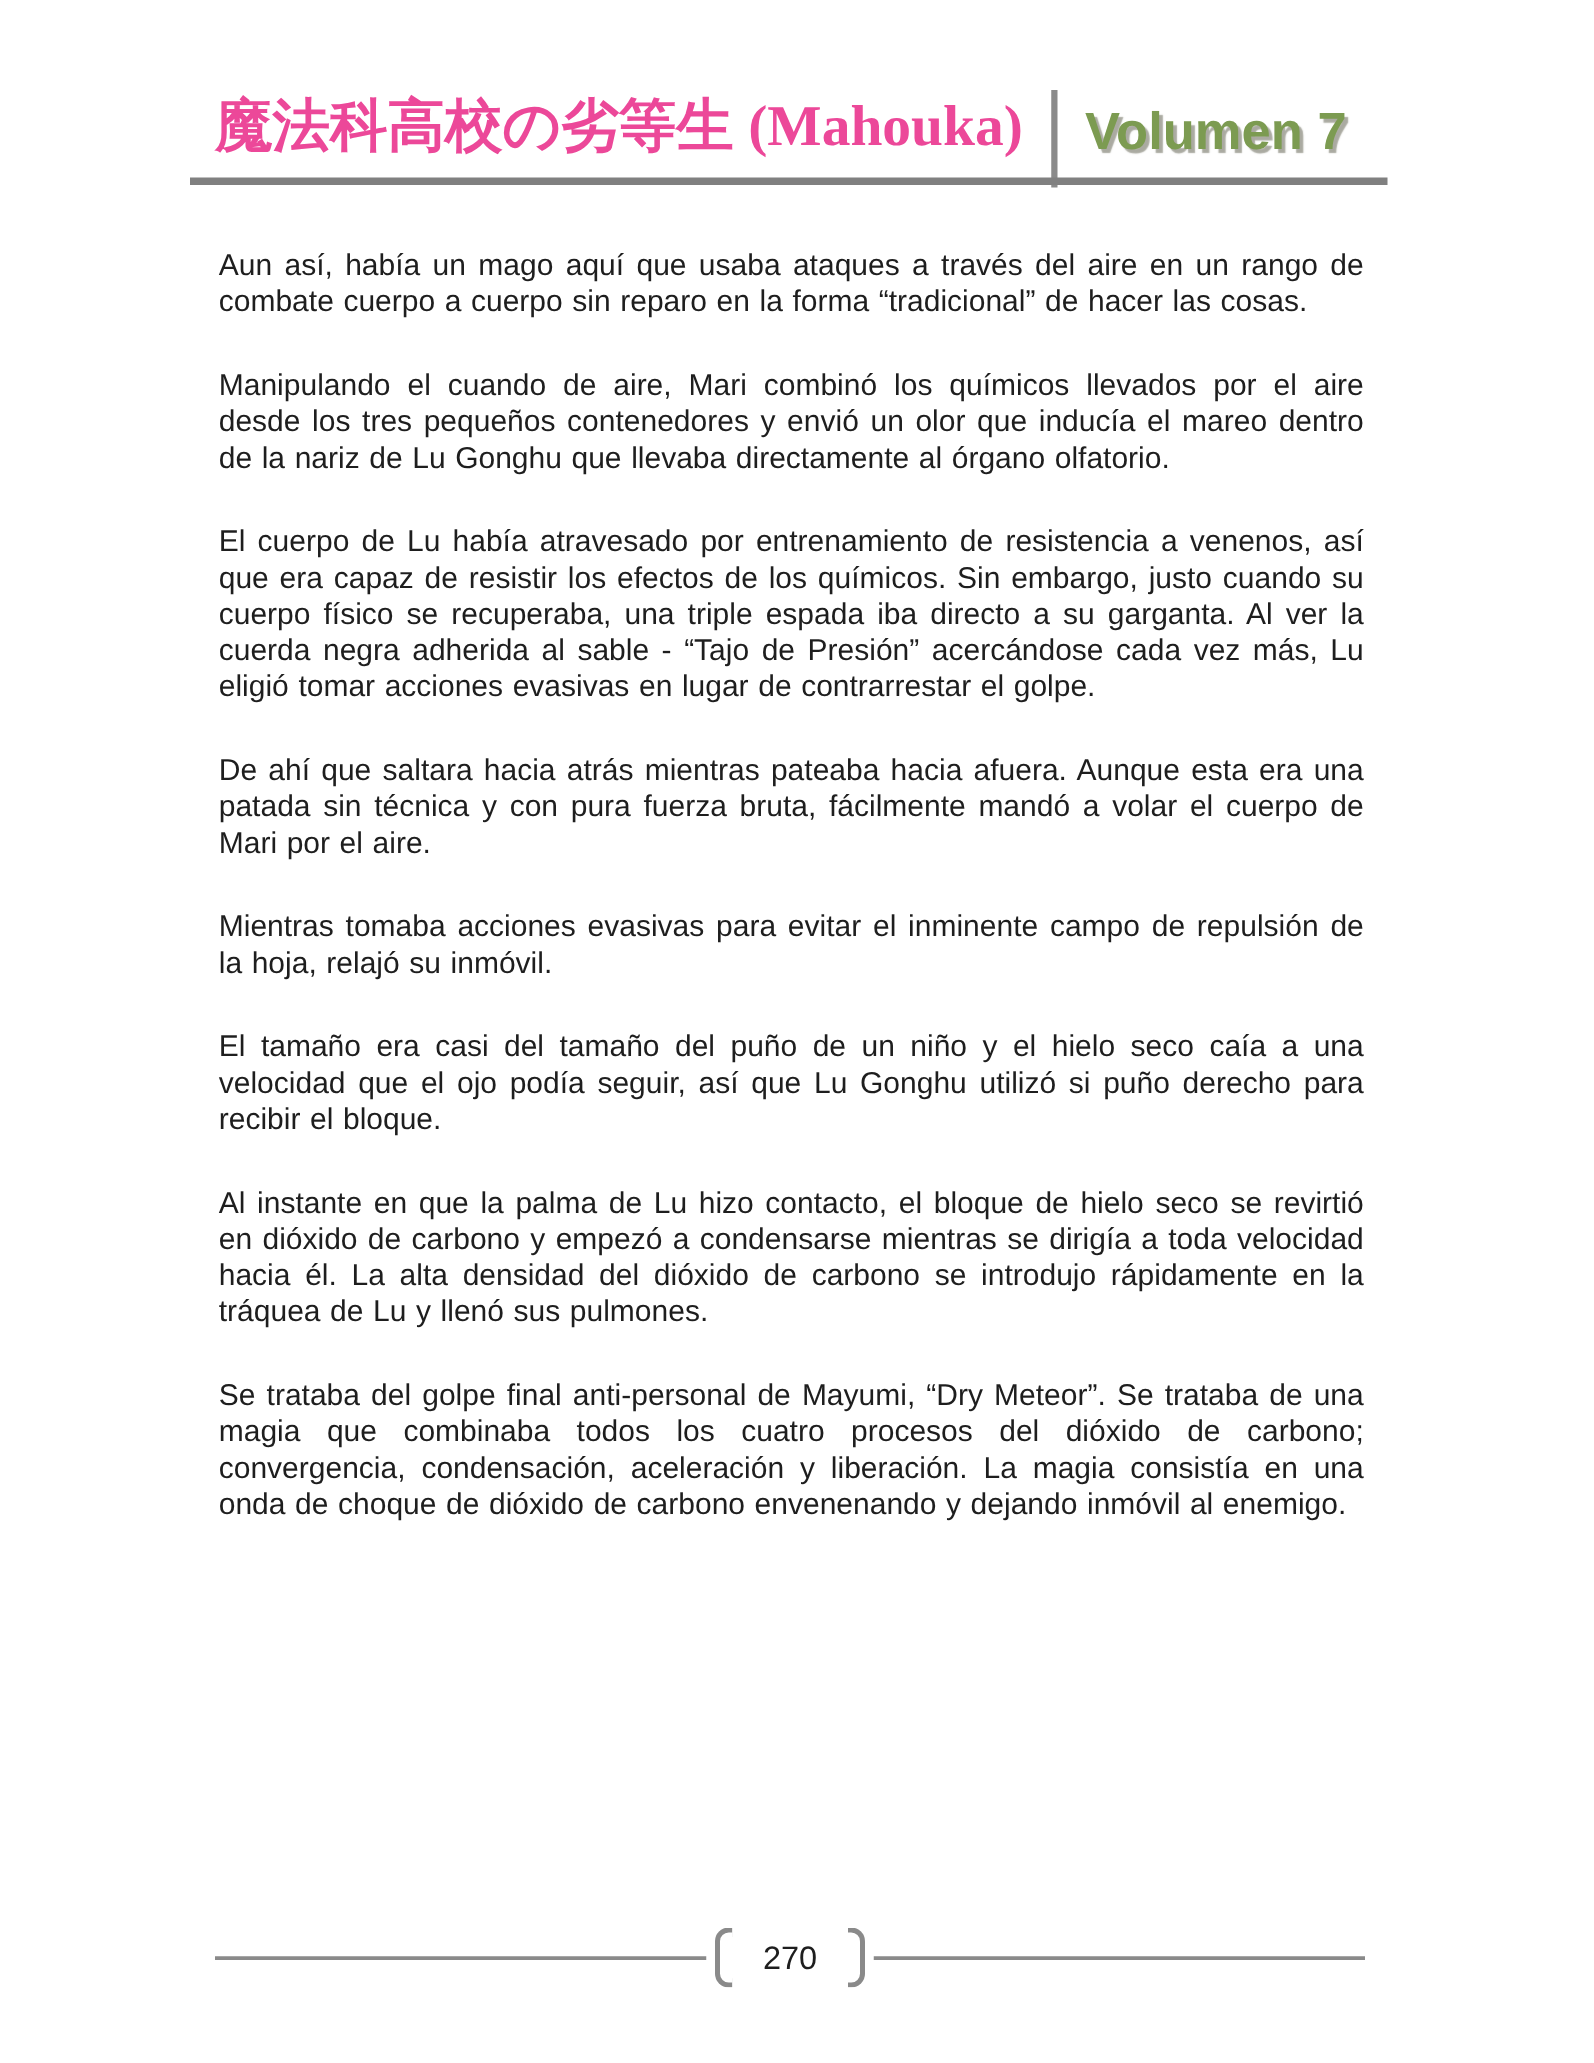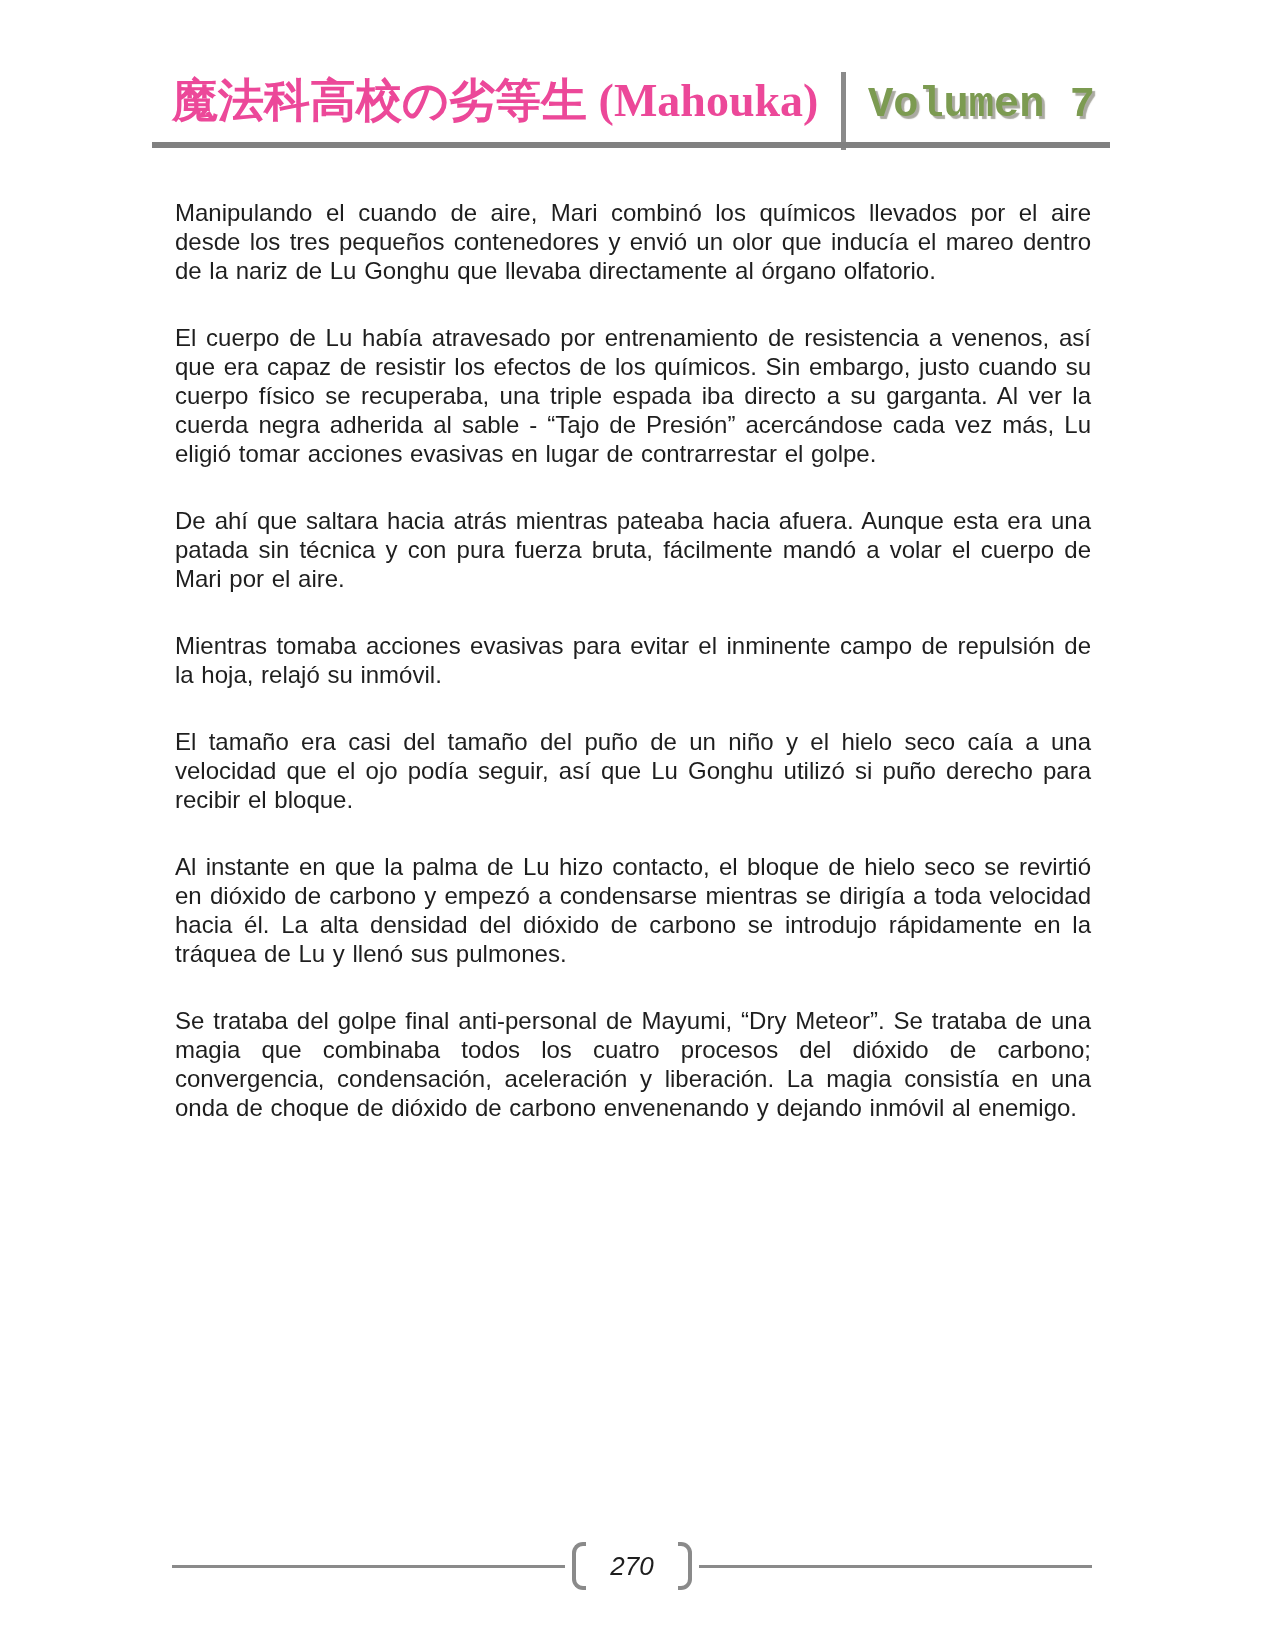--- a/index.html
+++ b/index.html
@@ -37,7 +37,7 @@
     position: absolute;
     left: 868px;
     top: 82px;
-    font-family: Liberation Mono, monospace;
+    font-family: Liberation Sans, sans-serif;
     font-weight: bold;
     font-size: 42px;
     line-height: 1.1;

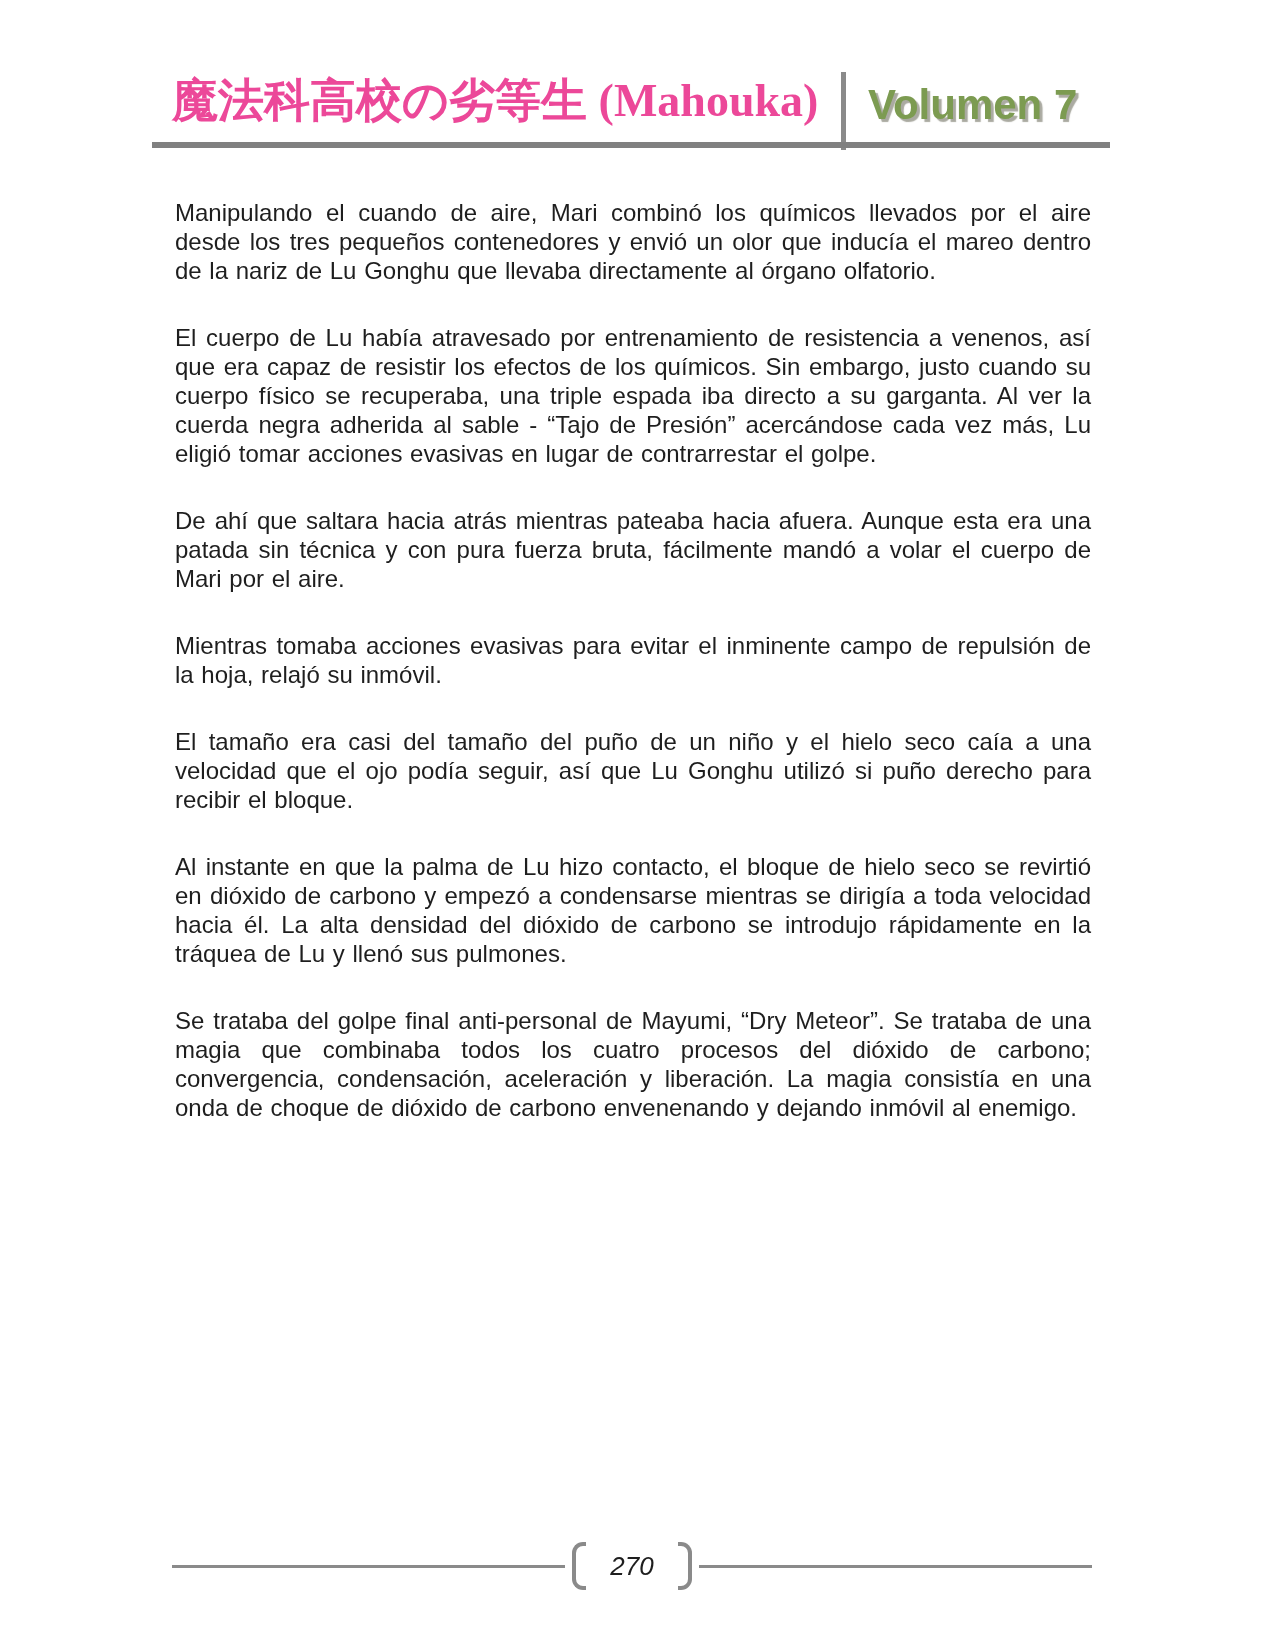--- a/index.html
+++ b/index.html
@@ -124,6 +124,7 @@
   <div class="header-rule"></div>
 
   <main class="body-text">
+      <p>Aun así, había un mago aquí que usaba ataques a través del aire en un rango de combate cuerpo a cuerpo sin reparo en la forma “tradicional” de hacer las cosas.</p>
       <p>Manipulando el cuando de aire, Mari combinó los químicos llevados por el aire desde los tres pequeños contenedores y envió un olor que inducía el mareo dentro de la nariz de Lu Gonghu que llevaba directamente al órgano olfatorio.</p>
       <p>El cuerpo de Lu había atravesado por entrenamiento de resistencia a venenos, así que era capaz de resistir los efectos de los químicos. Sin embargo, justo cuando su cuerpo físico se recuperaba, una triple espada iba directo a su garganta. Al ver la cuerda negra adherida al sable - “Tajo de Presión” acercándose cada vez más, Lu eligió tomar acciones evasivas en lugar de contrarrestar el golpe.</p>
       <p>De ahí que saltara hacia atrás mientras pateaba hacia afuera. Aunque esta era una patada sin técnica y con pura fuerza bruta, fácilmente mandó a volar el cuerpo de Mari por el aire.</p>

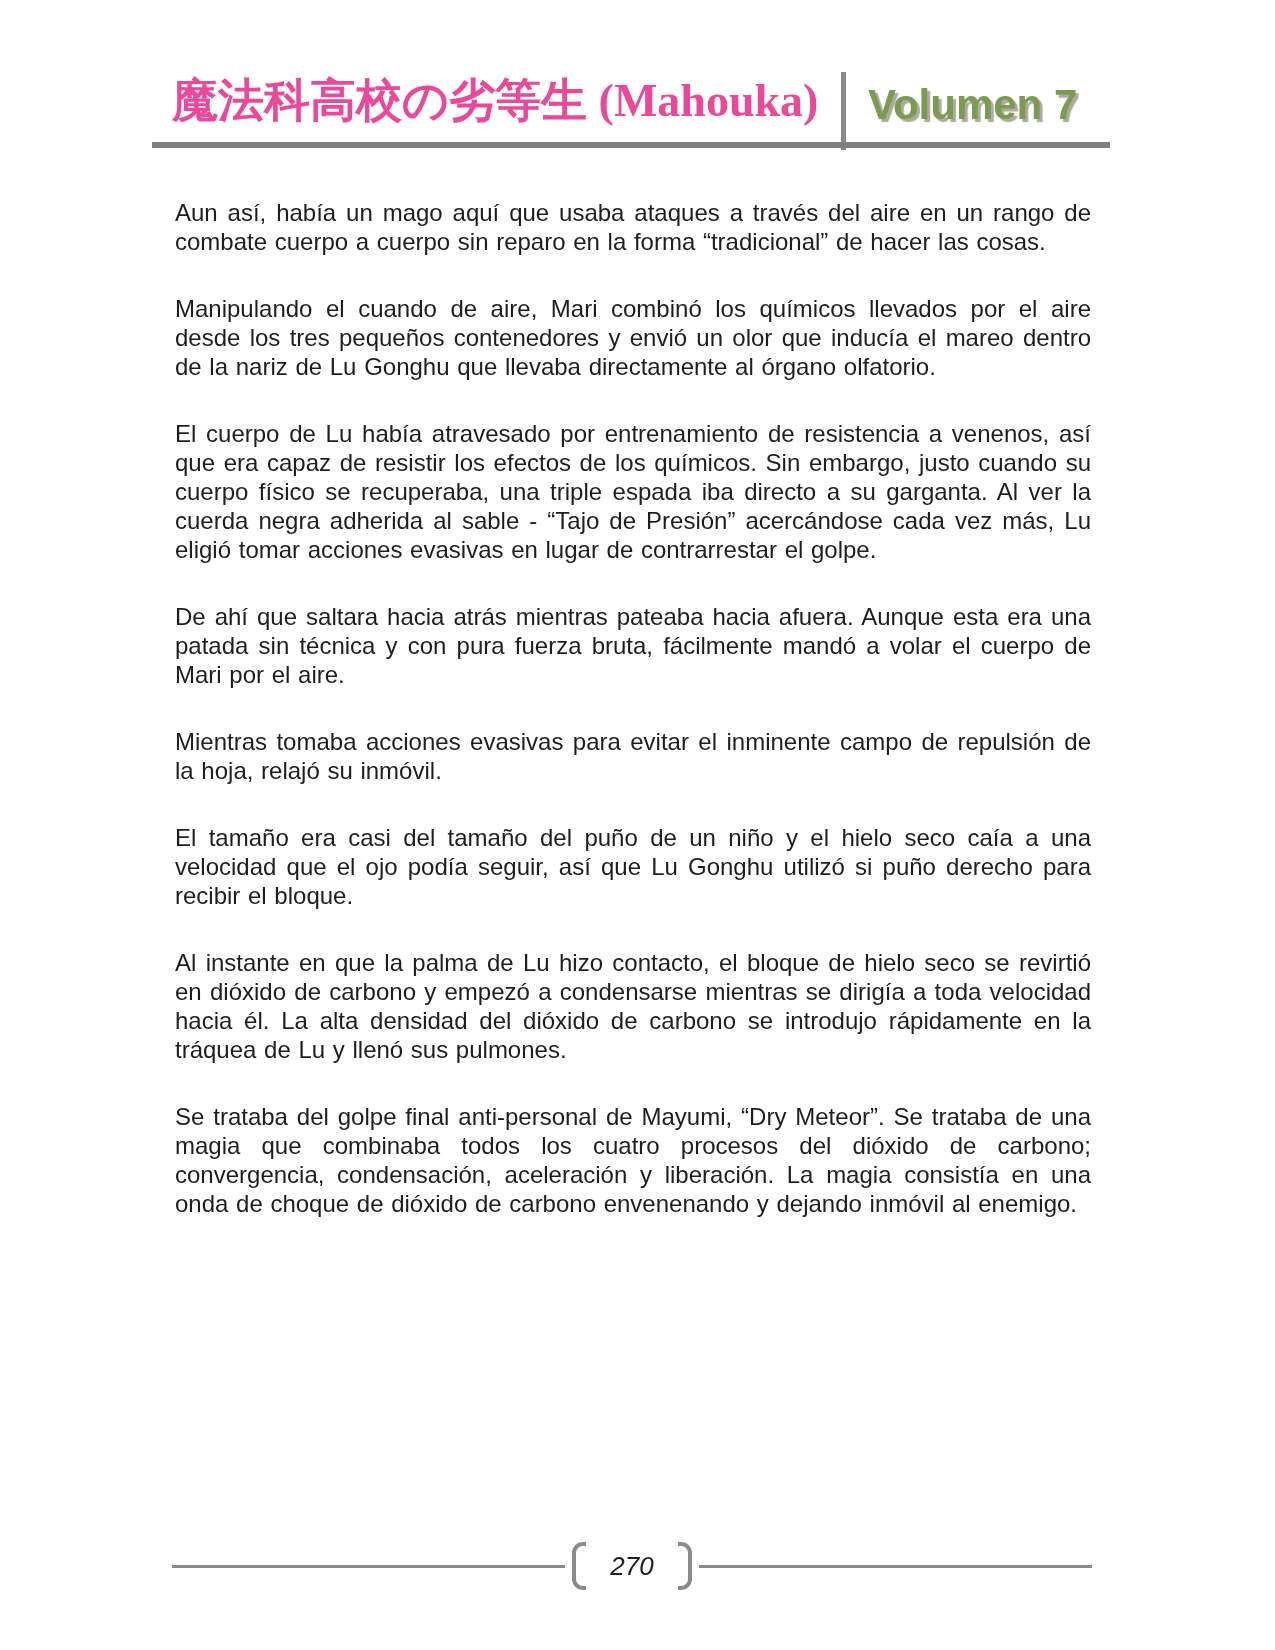--- a/index.html
+++ b/index.html
@@ -107,7 +107,6 @@
     color: #1e1e1e;
     padding: 0 24px;
     line-height: 48px;
-    font-style: italic;
   }
 </style>
 </head>

